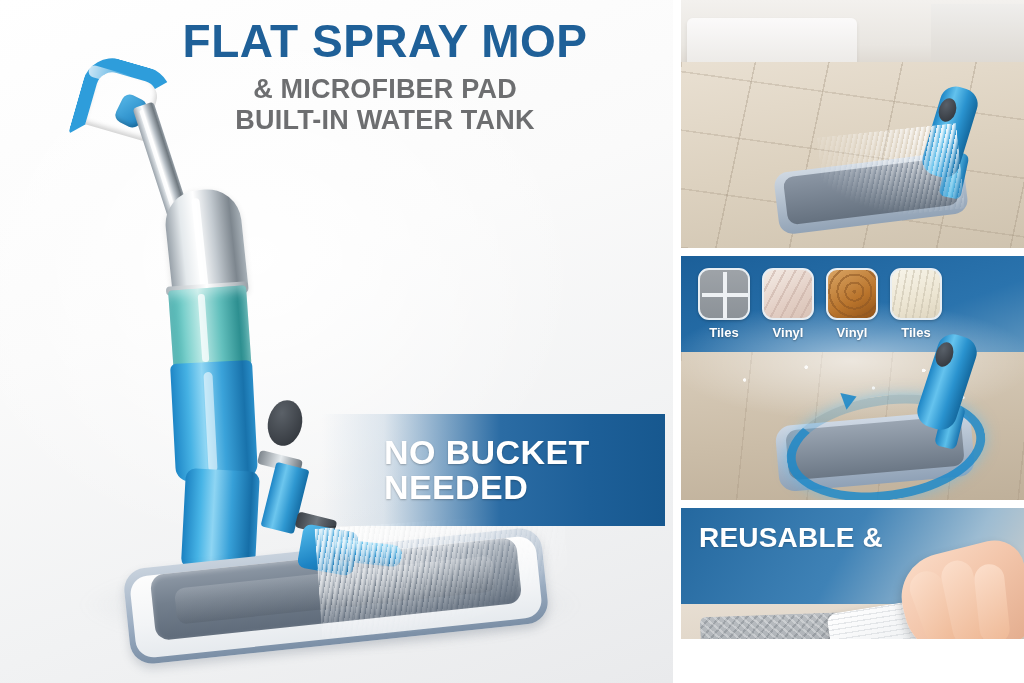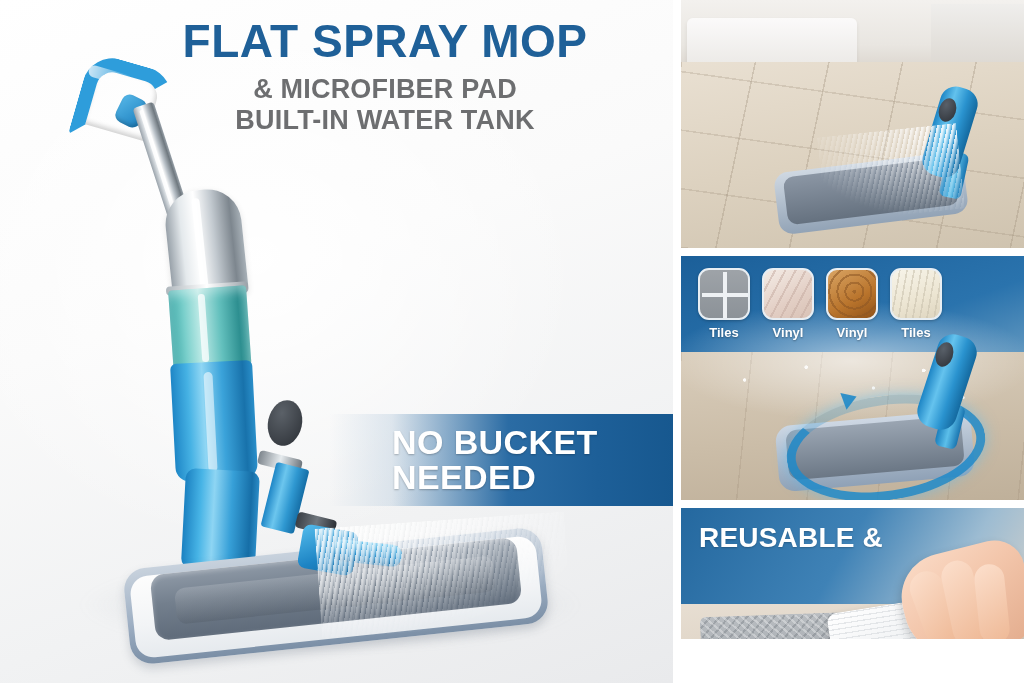--- a/index.html
+++ b/index.html
@@ -105,7 +105,7 @@
         opacity:.95;}
 
   
-  .banner{position:absolute;left:330px;top:414px;width:343px;height:92px;display:flex;align-items:center;
+  .banner{position:absolute;left:322px;top:414px;width:343px;height:112px;display:flex;align-items:center;
         background:linear-gradient(90deg, rgba(240,244,248,0) 0%, rgba(190,208,224,.45) 18%, #2b6ca4 52%, #1d5f98 78%, #17588f 100%);}
   .banner-txt{width:100%;padding-left:62px;color:#ffffff;font-size:34px;font-weight:bold;line-height:1.04;
         letter-spacing:.4px;text-shadow:0 1px 2px rgba(0,0,0,.25);}

